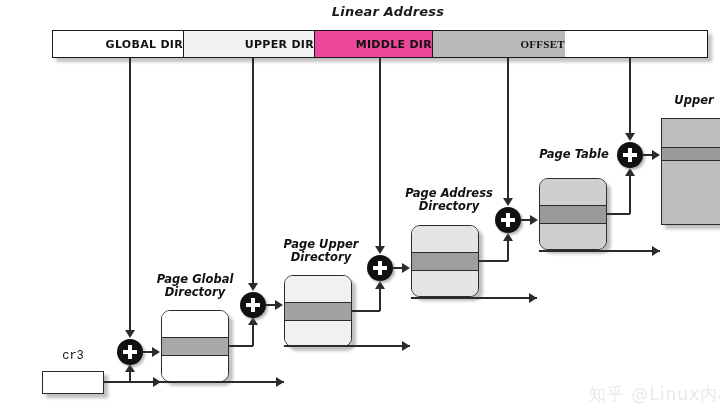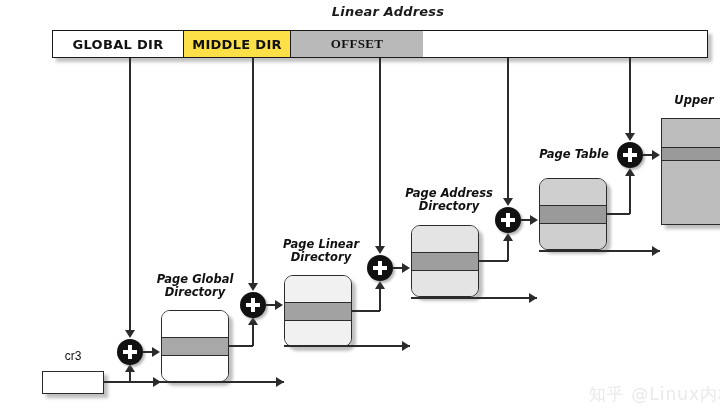--- a/index.html
+++ b/index.html
@@ -36,13 +36,13 @@
     background:#fff;
   }
   .addr-cell{
-    display:flex;align-items:center;justify-content:center;
+    display:flex;align-items:center;justify-content:flex-end;
     height:100%;
     box-sizing:border-box;
     border-right:1.6px solid #1a1a1a;
     font-family:"DejaVu Sans", sans-serif;
     font-weight:bold;
-    font-size:13px;
+    font-size:11px;
     letter-spacing:.3px;
     color:#111;
     white-space:nowrap;

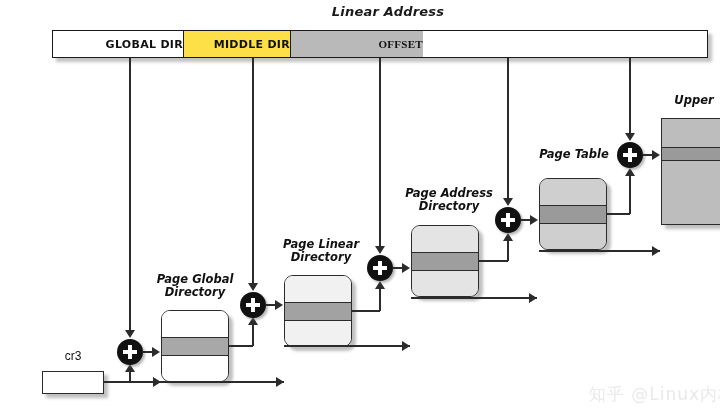--- a/index.html
+++ b/index.html
@@ -175,6 +175,9 @@
     <div class="addr-cell" style="width:131px;background:#ffffff;">
       <span>GLOBAL DIR</span>
     </div>
+    <div class="addr-cell" style="width:131px;background:#f2f2f2;">
+      <span>UPPER DIR</span>
+    </div>
     <div class="addr-cell" style="width:107px;background:#fde047;">
       <span>MIDDLE DIR</span>
     </div>

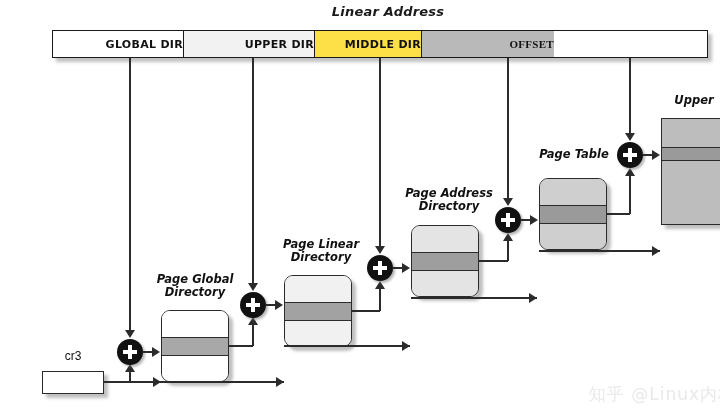--- a/index.html
+++ b/index.html
@@ -178,7 +178,7 @@
     <div class="addr-cell" style="width:131px;background:#f2f2f2;">
       <span>UPPER DIR</span>
     </div>
-    <div class="addr-cell" style="width:107px;background:#fde047;">
+    <div class="addr-cell" style="width:118px;background:#ec4899;">
       <span>MIDDLE DIR</span>
     </div>
     <div class="addr-cell" style="width:132px;background:#b9b9b9;">

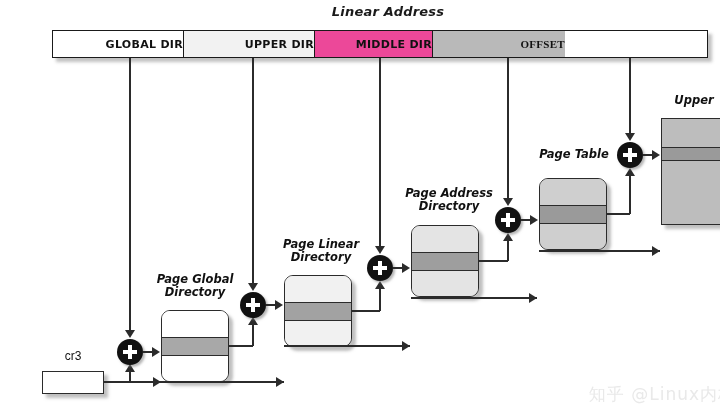--- a/index.html
+++ b/index.html
@@ -233,7 +233,7 @@
   <div class="hline" style="left:238px;top:304px;width:12px;"></div>
   <div class="arrow-right" style="left:247px;top:300px;"></div>
 
-  <div class="cap" style="left:248px;top:238px;width:90px;">Page Linear
+  <div class="cap" style="left:248px;top:238px;width:90px;">Page Upper
 Directory</div>
   <div class="tbox" style="left:256px;top:275px;width:68px;height:72px;background:#f1f1f1;">
     <div class="seg" style="height:26px;background:#f1f1f1;"></div>

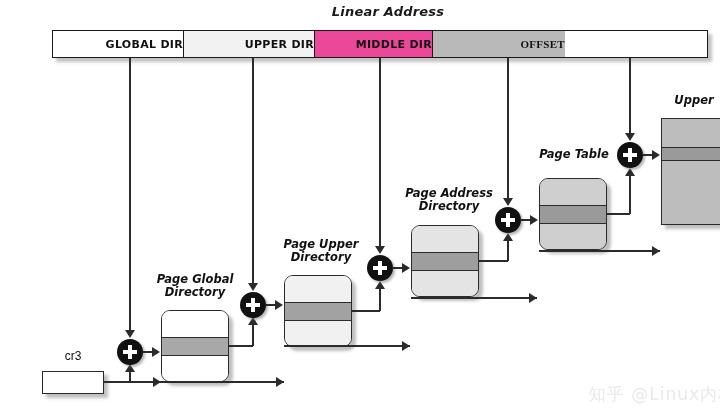--- a/index.html
+++ b/index.html
@@ -148,7 +148,7 @@
     left:14px;top:349px;
     width:62px;
     text-align:center;
-    font-family:Liberation Sans, sans-serif;
+    font-family:Liberation Mono, monospace;
     font-size:12px;
     color:#111;
   }

